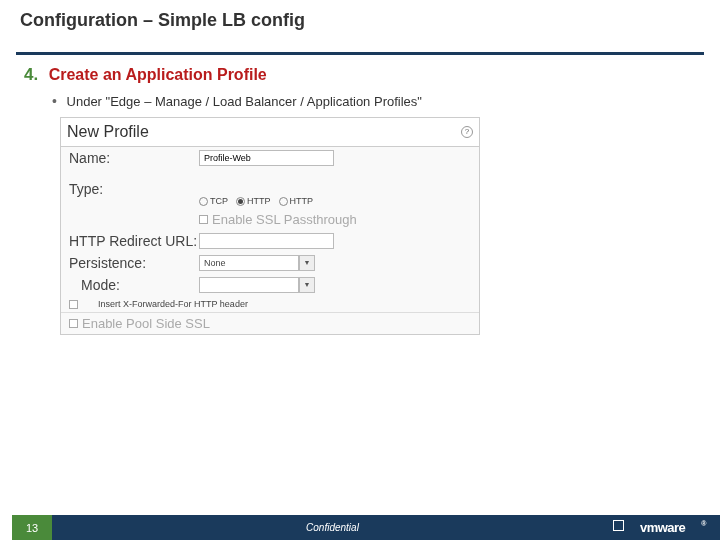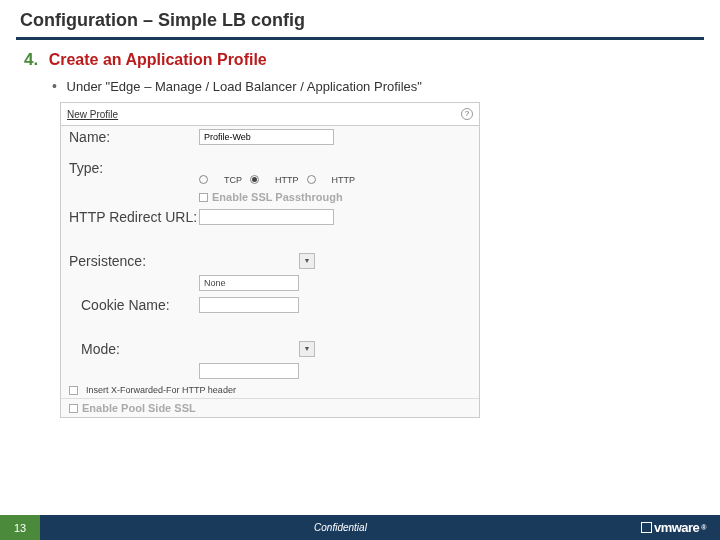--- a/index.html
+++ b/index.html
@@ -15,7 +15,7 @@
       position: relative;
     }
     .slide-title {
-      padding: 10px 20px 6px 20px;
+      padding: 10px 20px 21px 20px;
       font-size: 18px;
       font-weight: bold;
       color: #333;

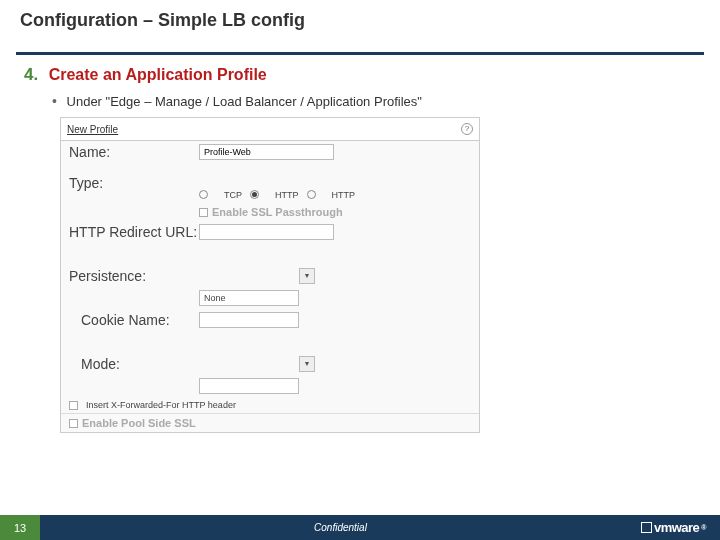--- a/index.html
+++ b/index.html
@@ -69,9 +69,8 @@
       background: #fff;
     }
     .dialog-header-title {
-      font-size: 10px;
+      font-size: 16px;
       color: #333;
-      text-decoration: underline;
     }
     .help-icon {
       width: 12px;

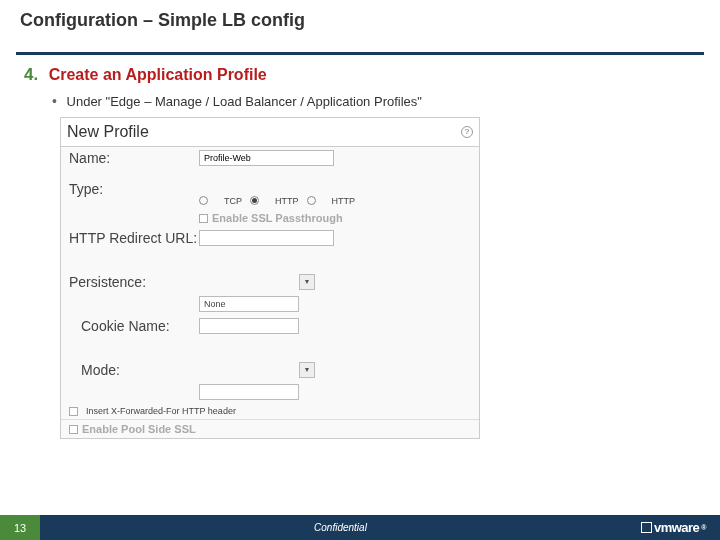--- a/index.html
+++ b/index.html
@@ -110,8 +110,8 @@
     }
     .radio-item {
       display: flex;
-      align-items: flex-start;
-      gap: 16px;
+      align-items: flex-end;
+      gap: 2px;
       font-size: 9px;
       margin-top: 24px;
     }

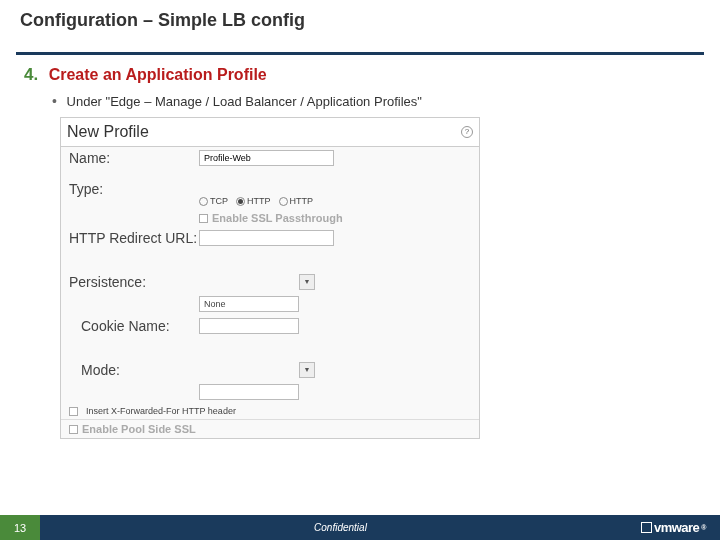--- a/index.html
+++ b/index.html
@@ -140,8 +140,7 @@
     }
     .disabled-text {
       color: #aaa;
-      font-size: 11px;
-      font-weight: bold;
+      font-size: 13px;
     }
     .select-wrap {
       display: flex;

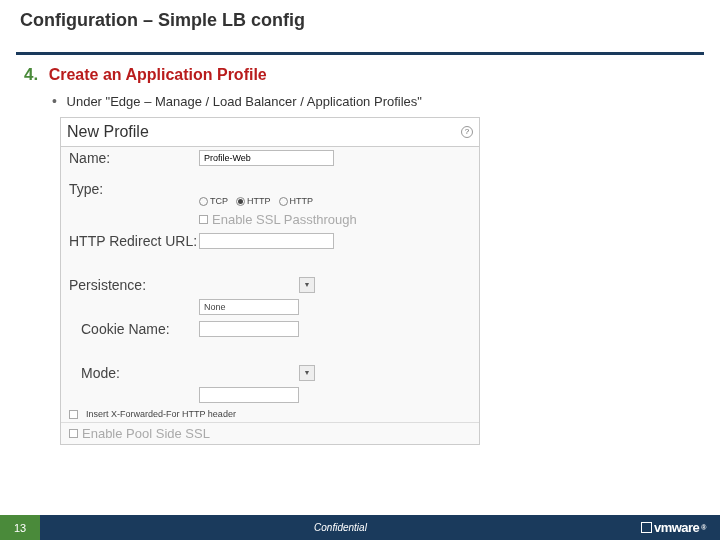--- a/index.html
+++ b/index.html
@@ -154,7 +154,6 @@
       padding: 0 4px;
       font-size: 9px;
       line-height: 14px;
-      margin-top: 44px;
     }
     .select-btn {
       width: 16px;

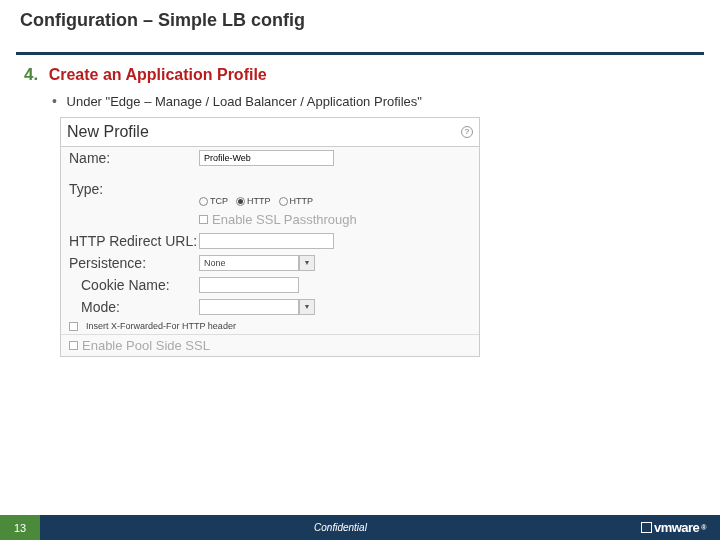--- a/index.html
+++ b/index.html
@@ -279,10 +279,6 @@
       </div>
     </div>
 
-    <div class="form-row">
-      <span class="form-label" style="padding-left:12px">Cookie Name:</span>
-      <input class="form-input sm" style="">
-    </div>
 
     <div class="form-row">
       <span class="form-label" style="padding-left:12px">Mode:</span>

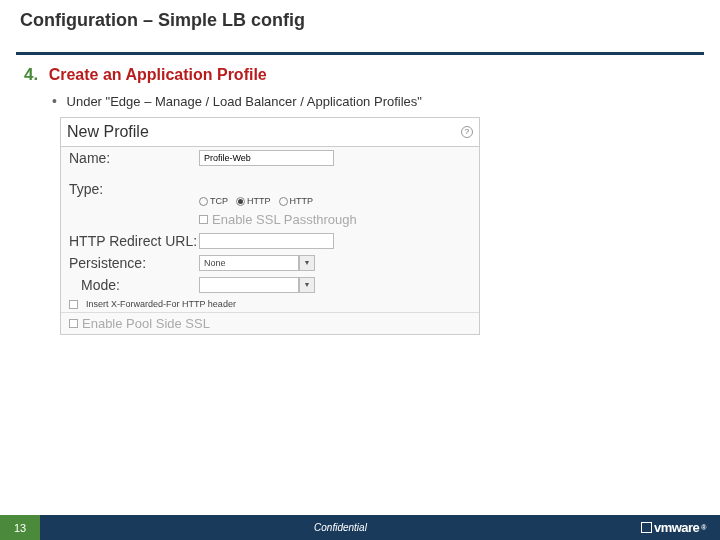--- a/index.html
+++ b/index.html
@@ -290,7 +290,7 @@
 
     <div class="form-row">
       <span class="checkbox"></span>
-      <span style="margin-left:8px;font-size:9px">Insert X-Forwarded-For HTTP header</span>
+      <span style="margin-left:20px;font-size:9px">Insert X-Forwarded-For HTTP header</span>
     </div>
 
     <div class="form-row" style="border-top:1px solid #ddd">

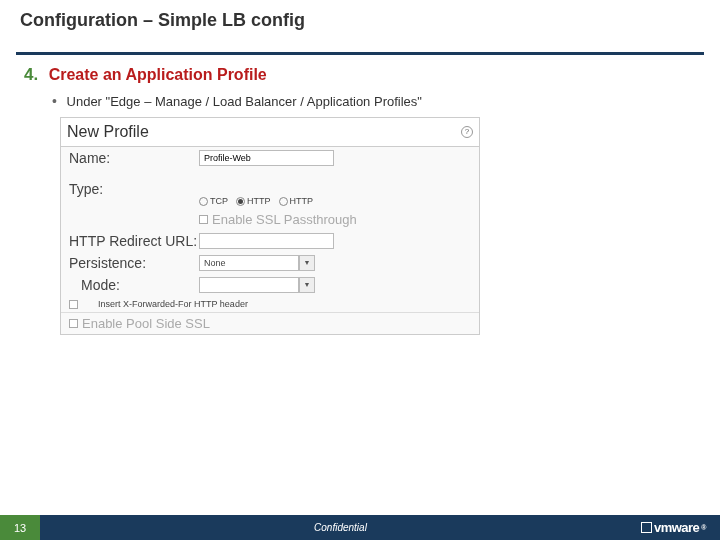--- a/index.html
+++ b/index.html
@@ -174,7 +174,7 @@
     .footer {
       position: absolute;
       bottom: 0;
-      left: 0;
+      left: 12px;
       right: 0;
       height: 25px;
       background: #1a3a5c;

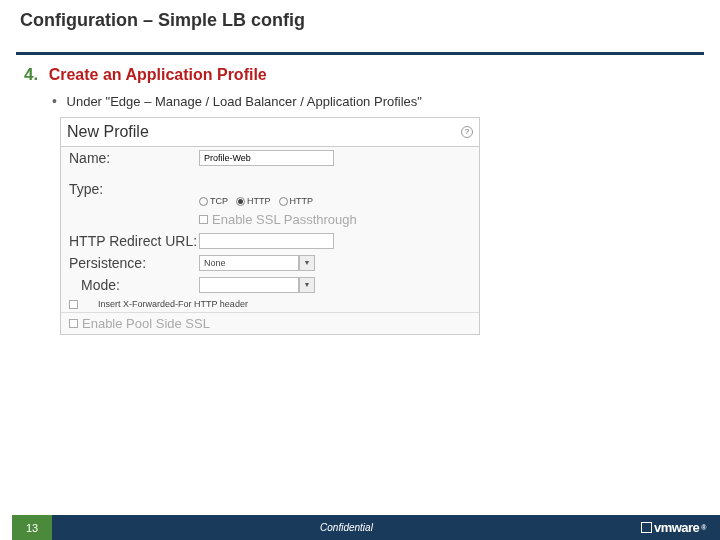--- a/index.html
+++ b/index.html
@@ -205,8 +205,8 @@
       font-weight: bold;
       letter-spacing: -0.5px;
       display: flex;
-      align-items: center;
-      gap: 2px;
+      align-items: flex-start;
+      gap: 16px;
     }
     .logo-box {
       width: 11px;

